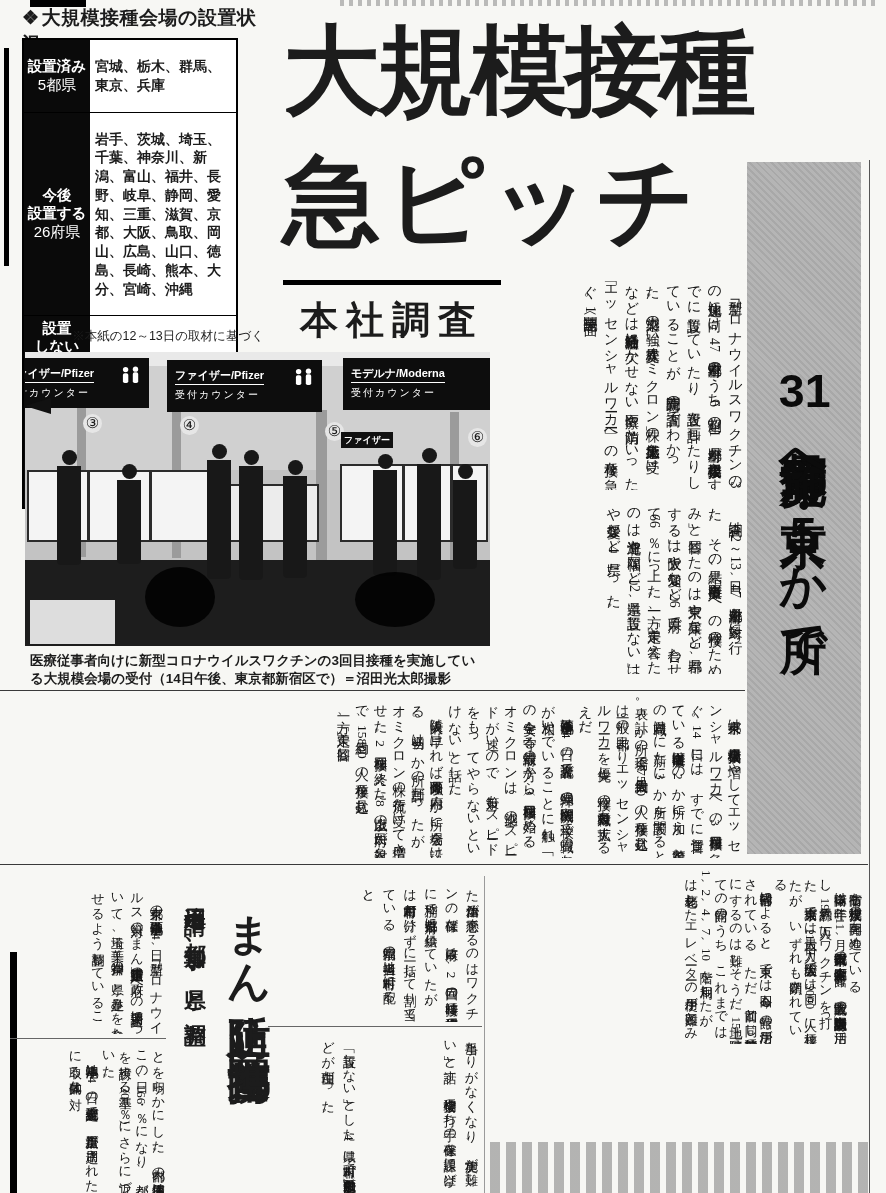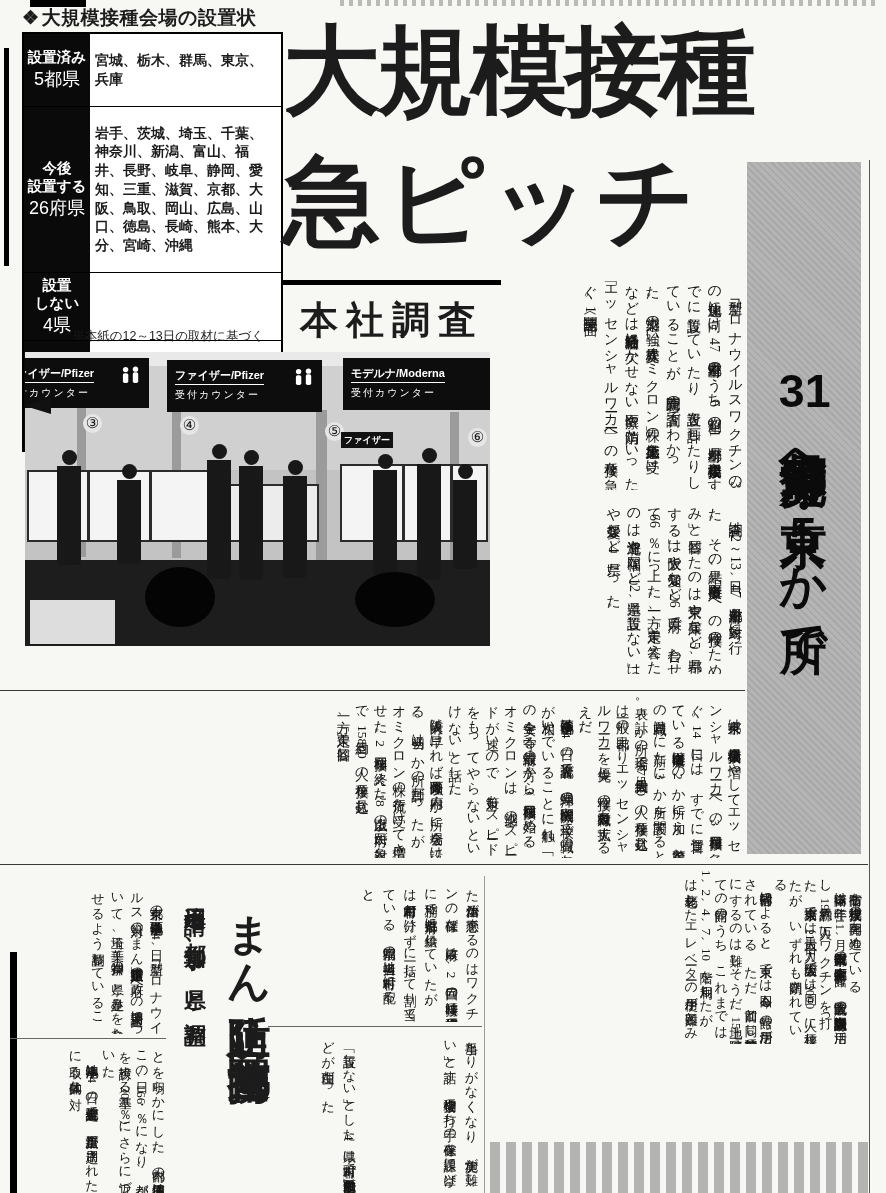--- a/index.html
+++ b/index.html
@@ -23,7 +23,7 @@
   .tbl-title { left:22px; top:5px; width:250px; font-family:"Liberation Sans",sans-serif;
     font-size:19px; font-weight:bold; letter-spacing:.5px; }
   .clover { margin-right:2px; }
-  .tbl { left:22px; top:32px; width:261px; border:2px solid #000; background:#fff; }
+  .tbl { left:22px; top:38px; width:216px; border:2px solid #000; background:#fff; }
   .trow { display:flex; border-bottom:1px solid #000; }
   .trow:last-child { border-bottom:none; }
   .tlabel { width:66px; background:#0a0a0a; color:#fff; display:flex; flex-direction:column;

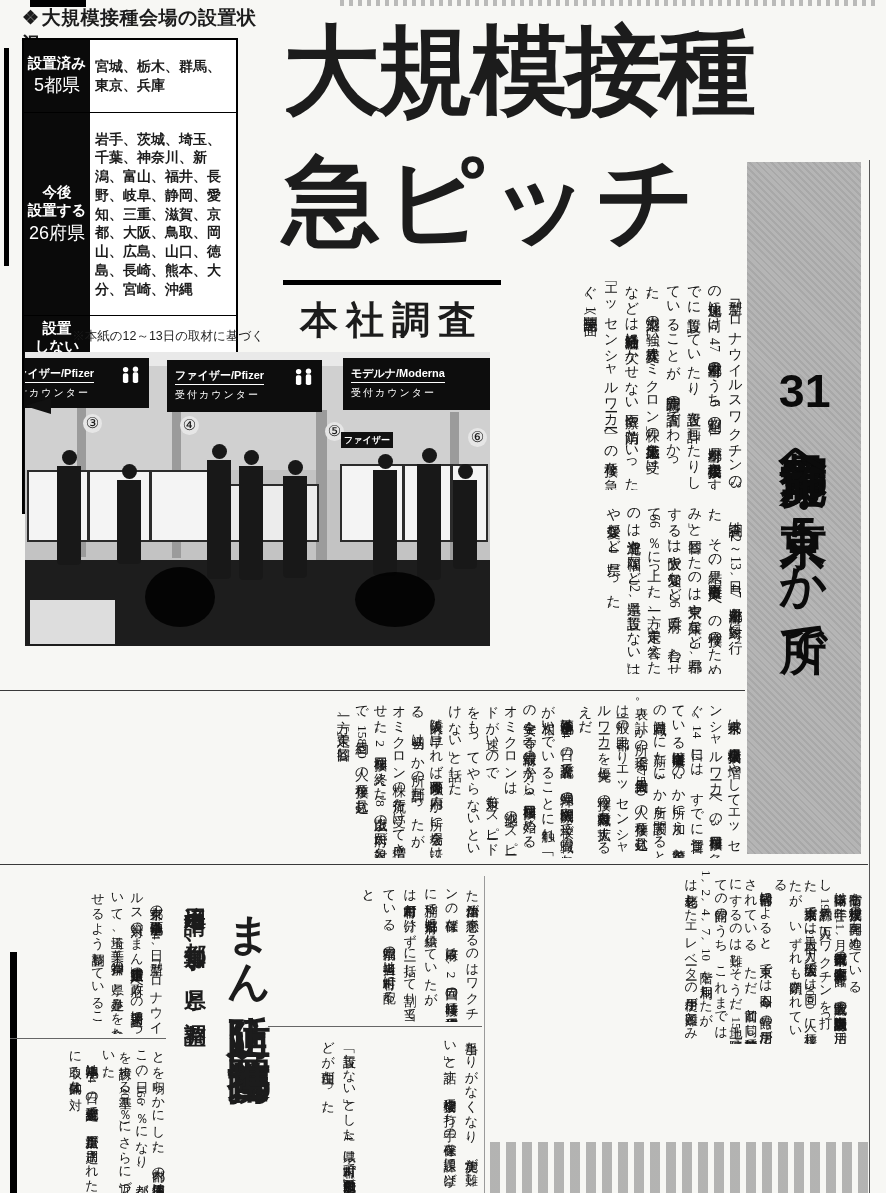--- a/index.html
+++ b/index.html
@@ -30,7 +30,7 @@
     align-items:center; justify-content:center; text-align:center; padding:3px 1px;
     font-family:"Liberation Sans",sans-serif; }
   .tlabel .lbl { font-size:14.5px; font-weight:bold; white-space:pre-line; line-height:1.25; }
-  .tlabel .sub { font-size:18px; margin-top:1px; }
+  .tlabel .sub { font-size:15px; margin-top:1px; }
   .tcontent { flex:1; padding:17px 5px; font-family:"Liberation Sans",sans-serif;
     font-size:14px; font-weight:600; line-height:1.34; word-break:break-all;
     display:flex; align-items:center; }

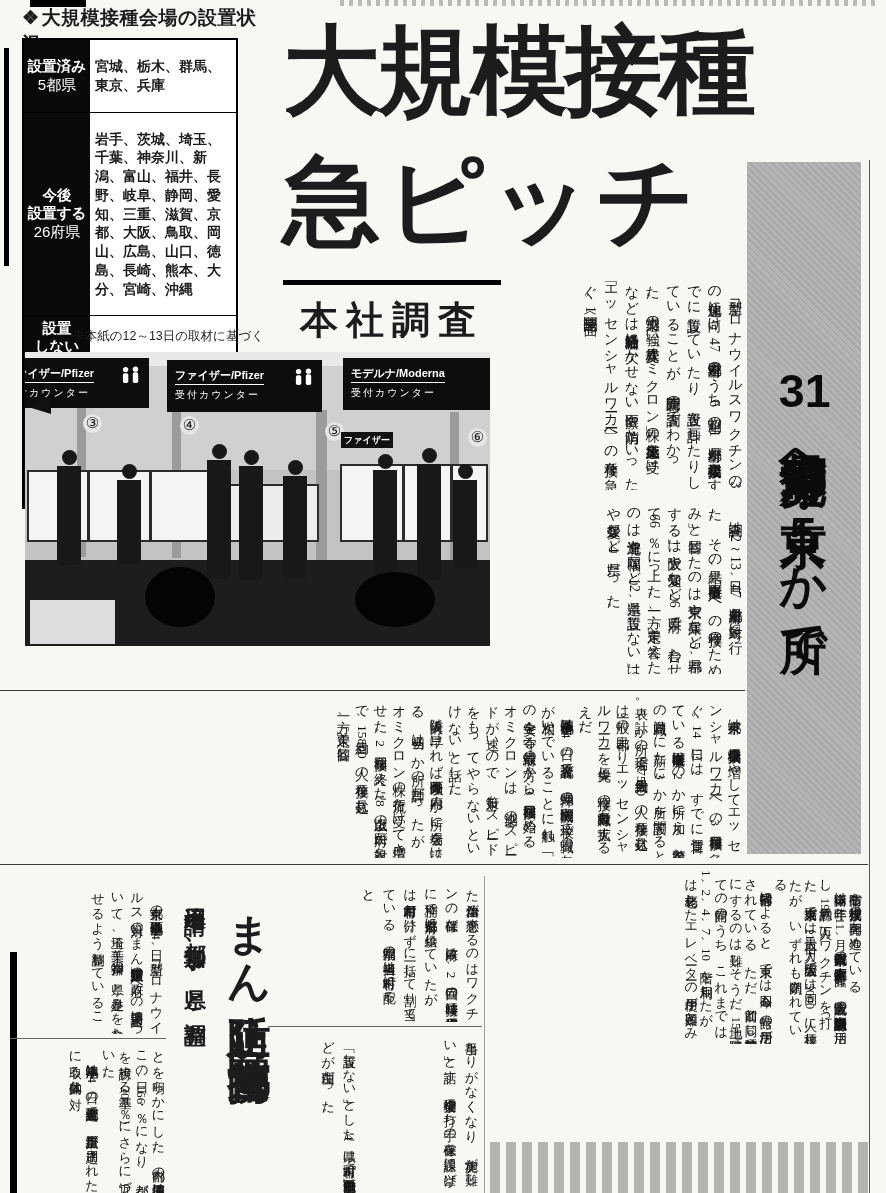--- a/index.html
+++ b/index.html
@@ -246,6 +246,7 @@
     <div class="abs blob" style="left:330px;top:220px;width:80px;height:55px;"></div>
   </figure>
 
+  <figcaption class="abs caption">医療従事者向けに新型コロナウイルスワクチンの3回目接種を実施している大規模会場の受付（14日午後、東京都新宿区で）＝沼田光太郎撮影</figcaption>
 
   <div class="abs rule rule-h1"></div>
 

